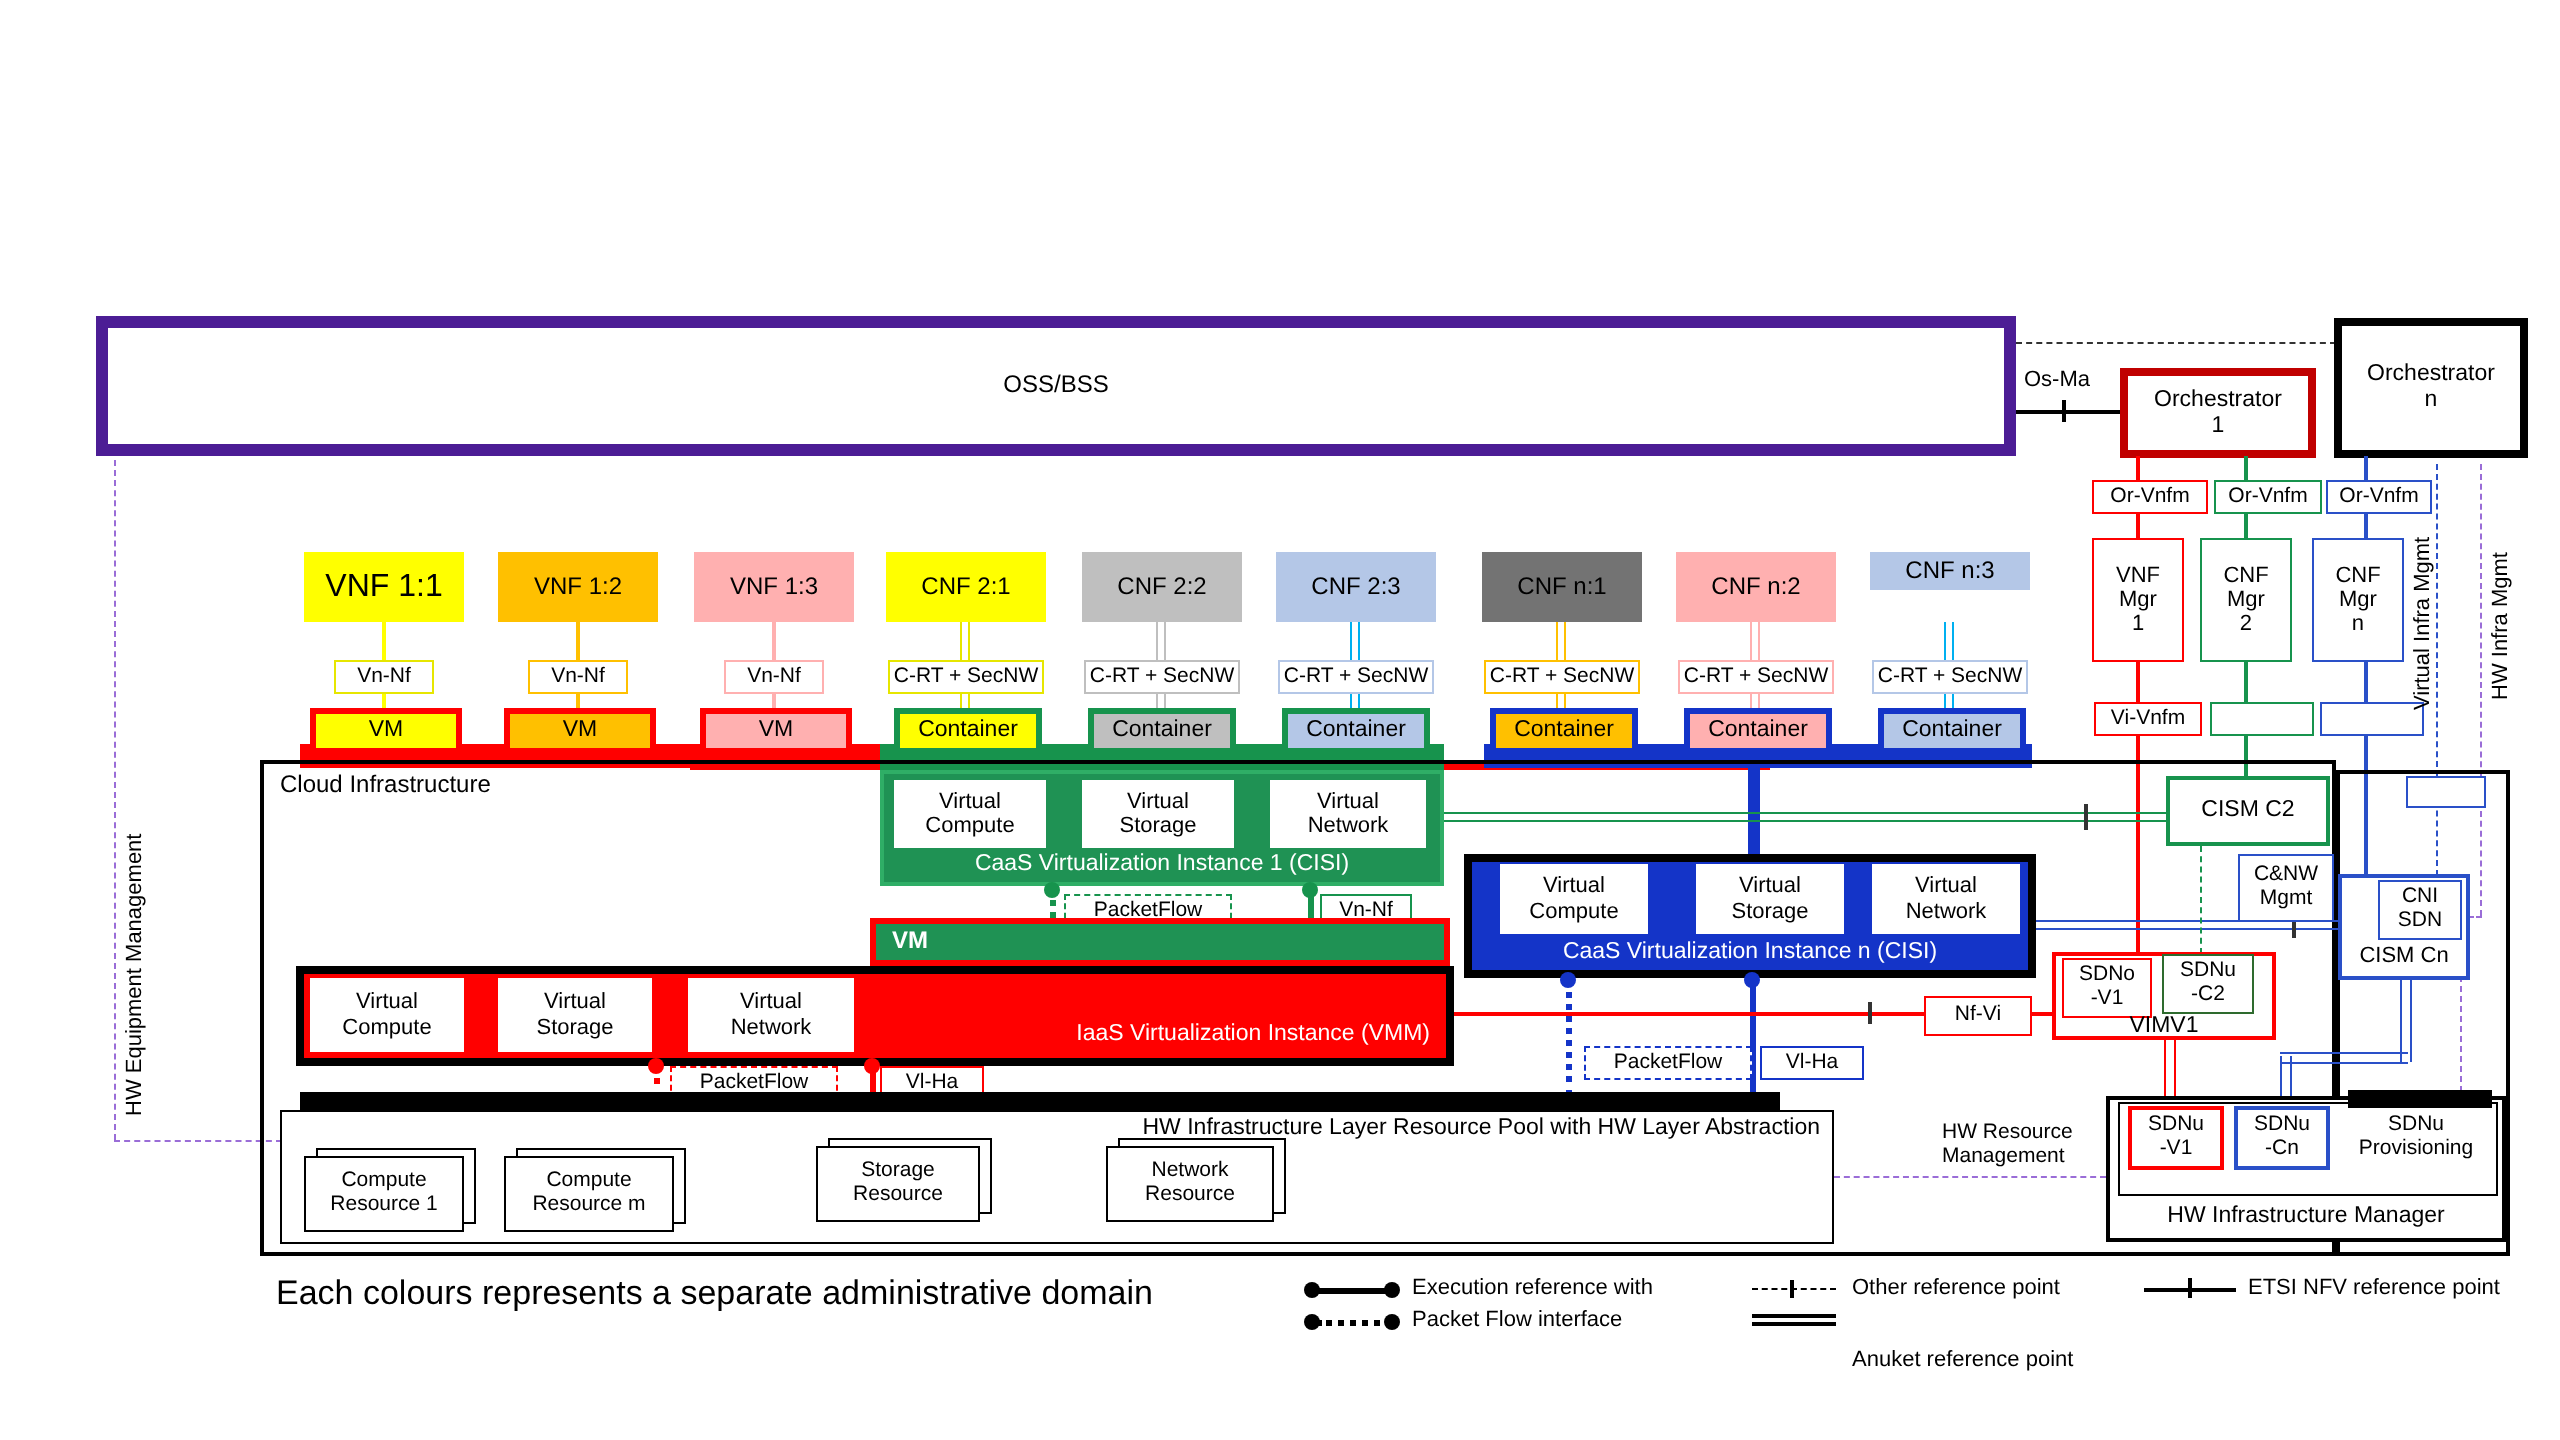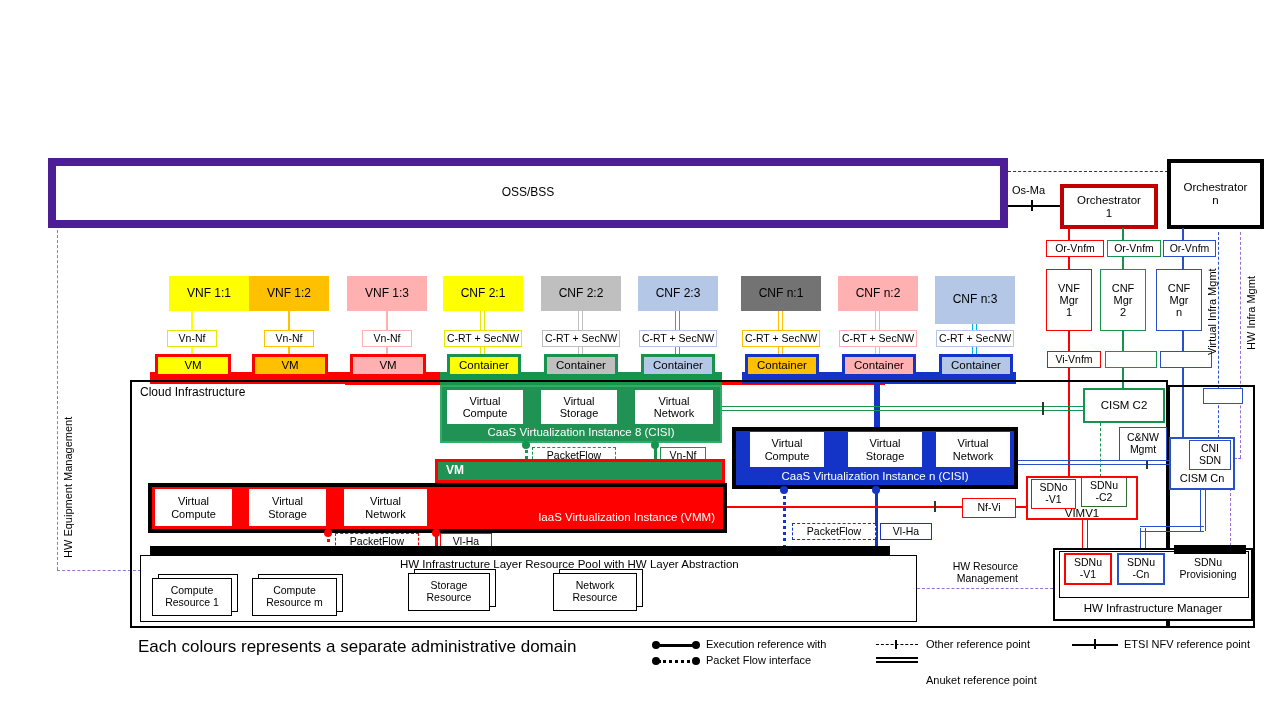--- a/index.html
+++ b/index.html
@@ -20,7 +20,7 @@
 
 <div class="stage">
 
-  <div class="abs bx" style="left:48px;top:158px;width:960px;height:70px;border:8px solid #4c1d95;font-size:12px">
+  <div class="abs bx" style="left:48px;top:158px;width:960px;height:70px;border:6px solid #4c1d95;font-size:12px">
     <span>OSS/BSS</span>
   </div>
   <div class="abs" style="left:1008px;top:171px;width:160px;height:0;border-top:1.5px dashed #333"></div>

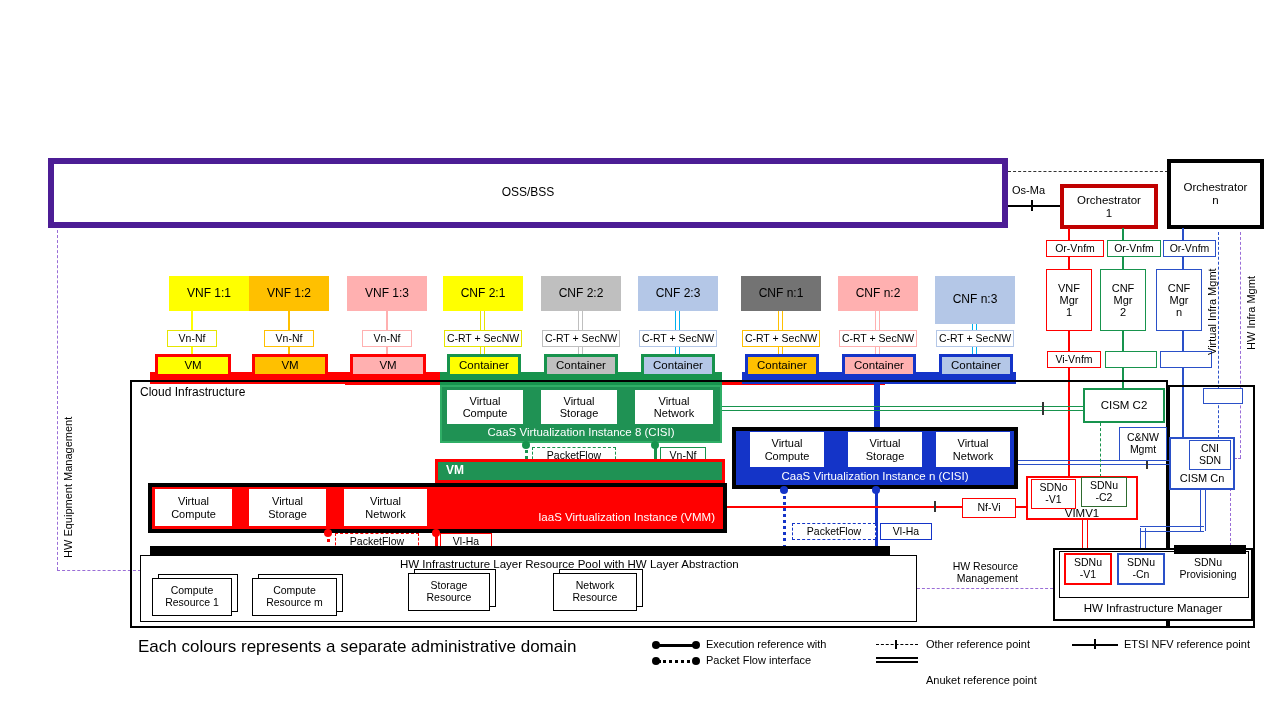--- a/index.html
+++ b/index.html
@@ -72,7 +72,7 @@
   <div class="abs" style="left:875px;top:311px;width:5px;height:46px;border-left:1.5px solid #ffb0b0;border-right:1.5px solid #ffb0b0"></div>
   <div class="abs" style="left:972px;top:311px;width:5px;height:46px;border-left:1.5px solid #00b0f0;border-right:1.5px solid #00b0f0"></div>
 
-  <div class="abs bx" style="left:169px;top:276px;width:80px;height:35px;background:#ffff00;border:none;font-size:12px">VNF 1:1</div>
+  <div class="abs bx" style="left:152px;top:276px;width:80px;height:35px;background:#ffff00;border:none;font-size:16px">VNF 1:1</div>
   <div class="abs bx" style="left:249px;top:276px;width:80px;height:35px;background:#ffc000;border:none;font-size:12px">VNF 1:2</div>
   <div class="abs bx" style="left:347px;top:276px;width:80px;height:35px;background:#ffb0b0;border:none;font-size:12px">VNF 1:3</div>
   <div class="abs bx" style="left:443px;top:276px;width:80px;height:35px;background:#ffff00;border:none;font-size:12px">CNF 2:1</div>

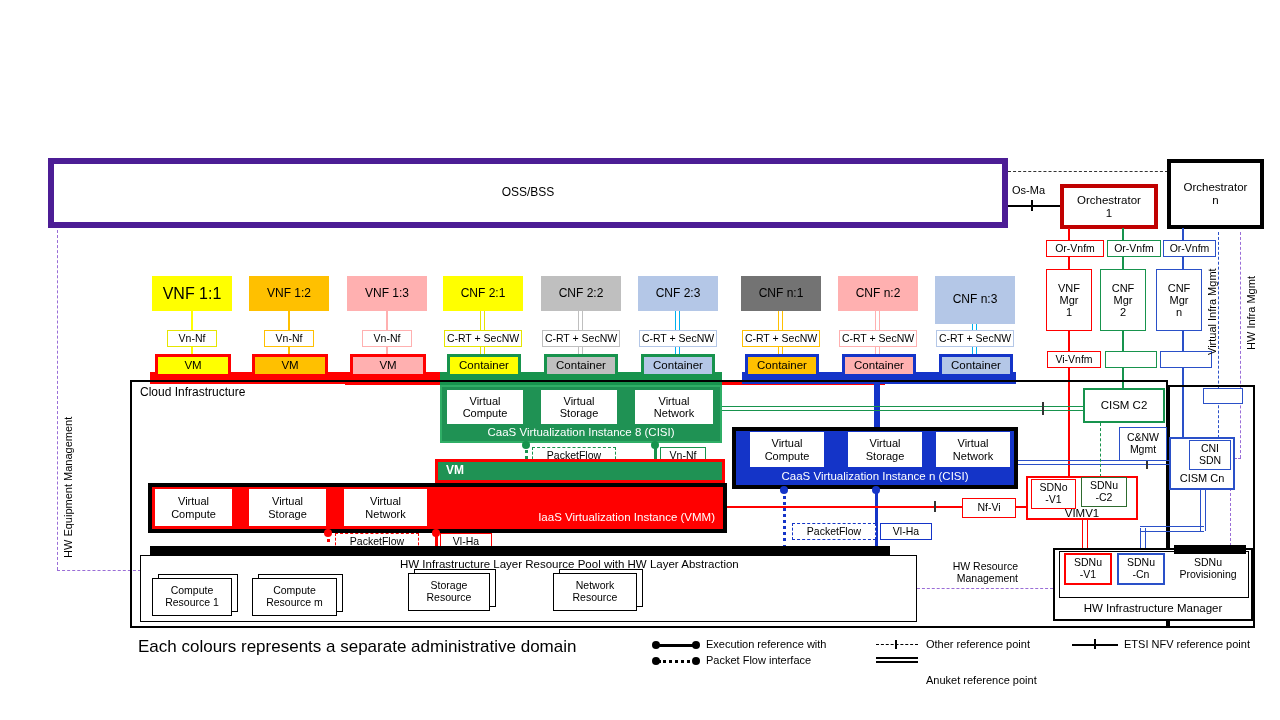--- a/index.html
+++ b/index.html
@@ -80,7 +80,7 @@
   <div class="abs bx" style="left:638px;top:276px;width:80px;height:35px;background:#b4c7e7;border:none;font-size:12px">CNF 2:3</div>
   <div class="abs bx" style="left:741px;top:276px;width:80px;height:35px;background:#737373;border:none;font-size:12px">CNF n:1</div>
   <div class="abs bx" style="left:838px;top:276px;width:80px;height:35px;background:#ffb0b0;border:none;font-size:12px">CNF n:2</div>
-  <div class="abs bx" style="left:935px;top:276px;width:80px;height:48px;background:#b4c7e7;border:none;font-size:12px">CNF n:3</div>
+  <div class="abs bx" style="left:935px;top:276px;width:80px;height:19px;background:#b4c7e7;border:none;font-size:12px">CNF n:3</div>
 
   <div class="abs bx" style="left:167px;top:330px;width:50px;height:17px;border-color:#e6e600;font-size:10.5px">Vn-Nf</div>
   <div class="abs bx" style="left:264px;top:330px;width:50px;height:17px;border-color:#ffc000;font-size:10.5px">Vn-Nf</div>

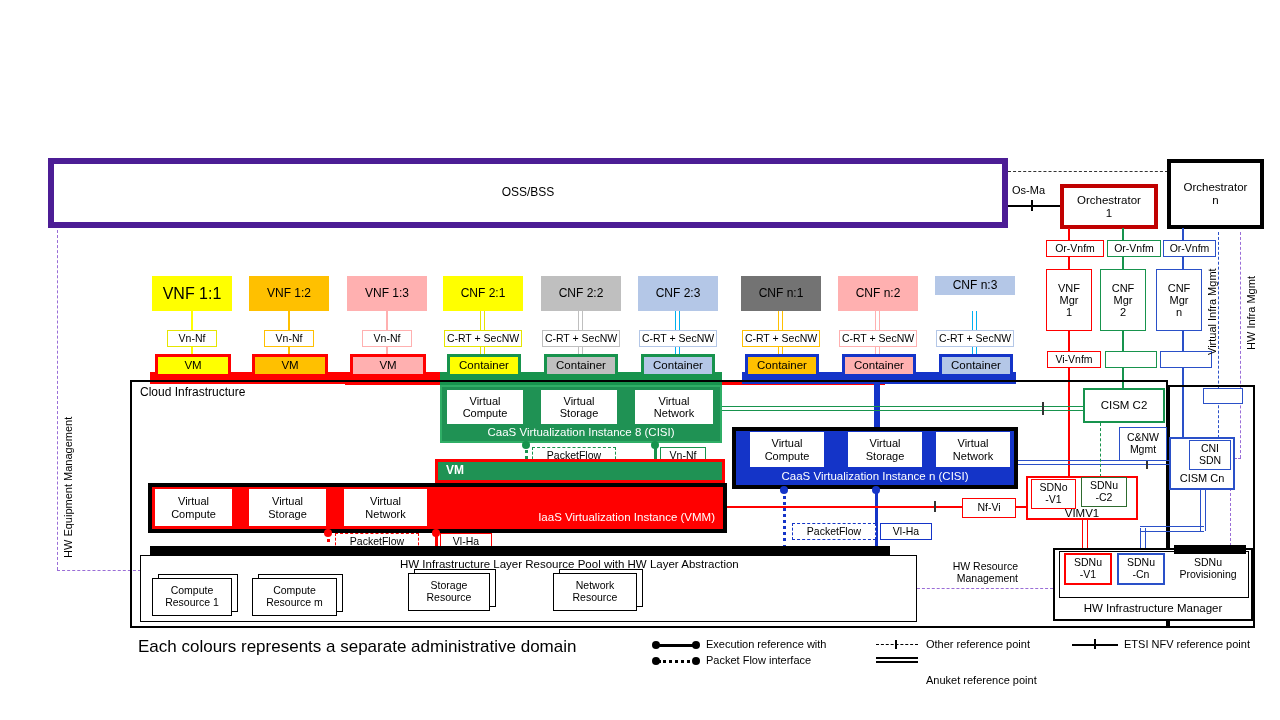--- a/index.html
+++ b/index.html
@@ -119,7 +119,7 @@
 Storage</div>
   <div class="abs bx ml" style="left:635px;top:390px;width:78px;height:34px;border:none">Virtual
 Network</div>
-  <div class="abs nb wt" style="left:445px;top:426px;width:272px;text-align:center;font-size:11.5px">CaaS Virtualization Instance 8 (CISI)</div>
+  <div class="abs nb wt" style="left:445px;top:426px;width:272px;text-align:center;font-size:11.5px">CaaS Virtualization Instance 1 (CISI)</div>
 
   <div class="abs" style="left:525px;top:443px;width:0;height:46px;border-left:3px dotted #17934d"></div>
   <div class="abs" style="left:654px;top:443px;width:2.5px;height:46px;background:#17934d"></div>

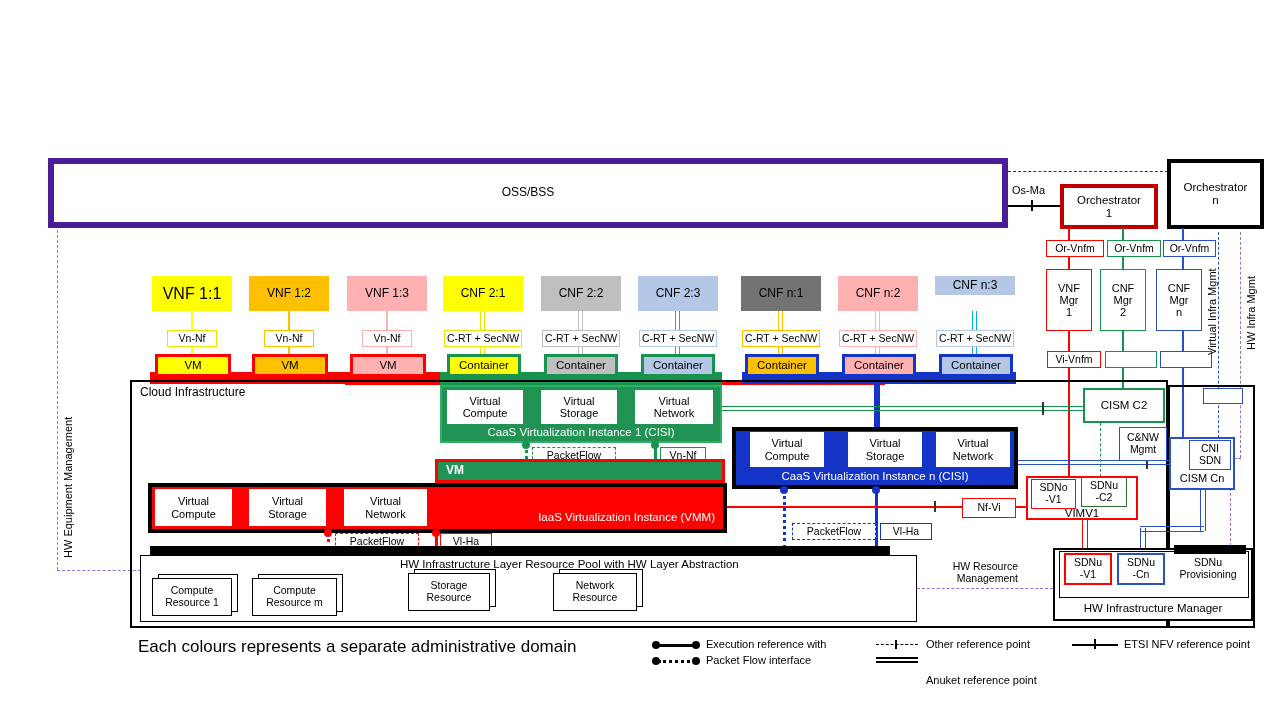--- a/index.html
+++ b/index.html
@@ -181,7 +181,7 @@
 
   <div class="abs" style="left:150px;top:546px;width:740px;height:9px;background:#000"></div>
   <div class="abs" style="left:140px;top:555px;width:777px;height:67px;border:1.5px solid #000;background:none"></div>
-  <div class="abs nb" style="left:400px;top:558px;width:510px;font-size:11.5px">HW Infrastructure Layer Resource Pool with HW Layer Abstraction</div>
+  <div class="abs nb" style="left:400px;top:558px;width:510px;text-align:right;font-size:11.5px">HW Infrastructure Layer Resource Pool with HW Layer Abstraction</div>
 
   <div class="abs" style="left:158px;top:574px;width:80px;height:38px;border:1.5px solid #000;background:#fff"></div>
   <div class="abs bx ml" style="left:152px;top:578px;width:80px;height:38px;font-size:10.5px">Compute

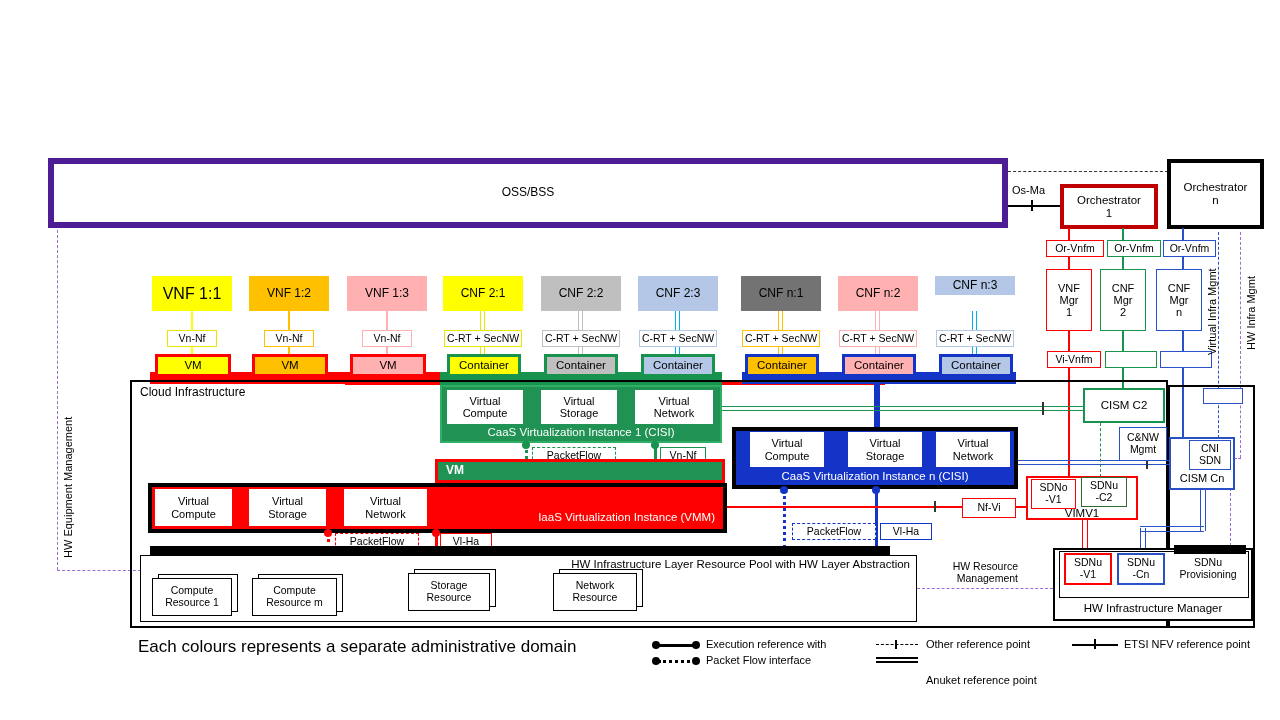--- a/index.html
+++ b/index.html
@@ -230,7 +230,7 @@
   <div class="abs nb" style="left:1055px;top:602px;width:196px;text-align:center;font-size:11.5px">HW Infrastructure Manager</div>
 
   <div class="abs" style="left:917px;top:588px;width:136px;height:0;border-top:1.5px dashed #9a6dd7"></div>
-  <div class="abs nb ml" style="left:928px;top:560px;width:90px;text-align:right;font-size:10.5px">HW Resource
+  <div class="abs nb ml" style="left:971px;top:560px;width:90px;text-align:left;font-size:10.5px">HW Resource
 Management</div>
 
   <div class="abs" style="left:656px;top:644px;width:40px;height:3px;background:#000"></div>

